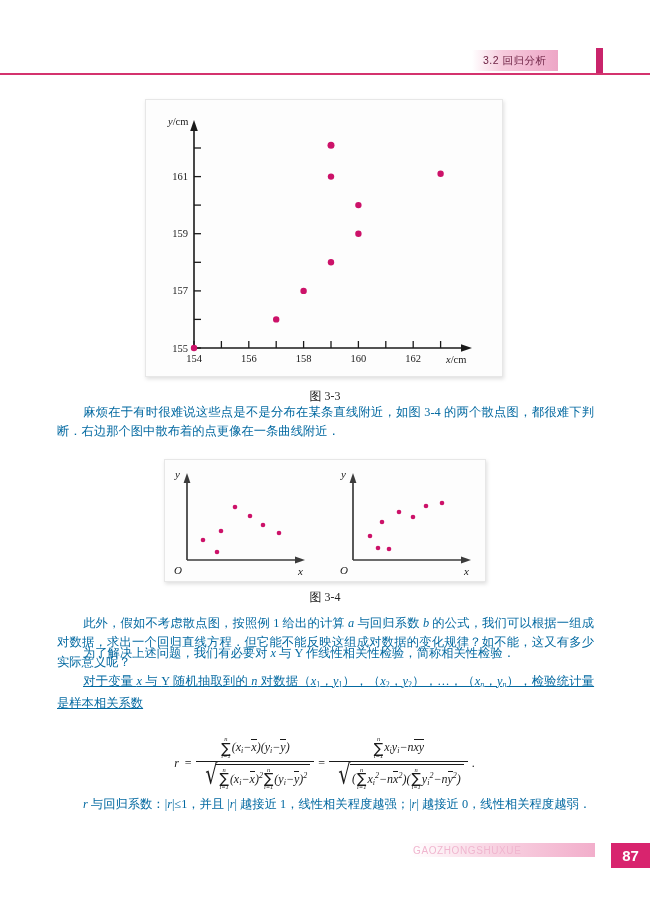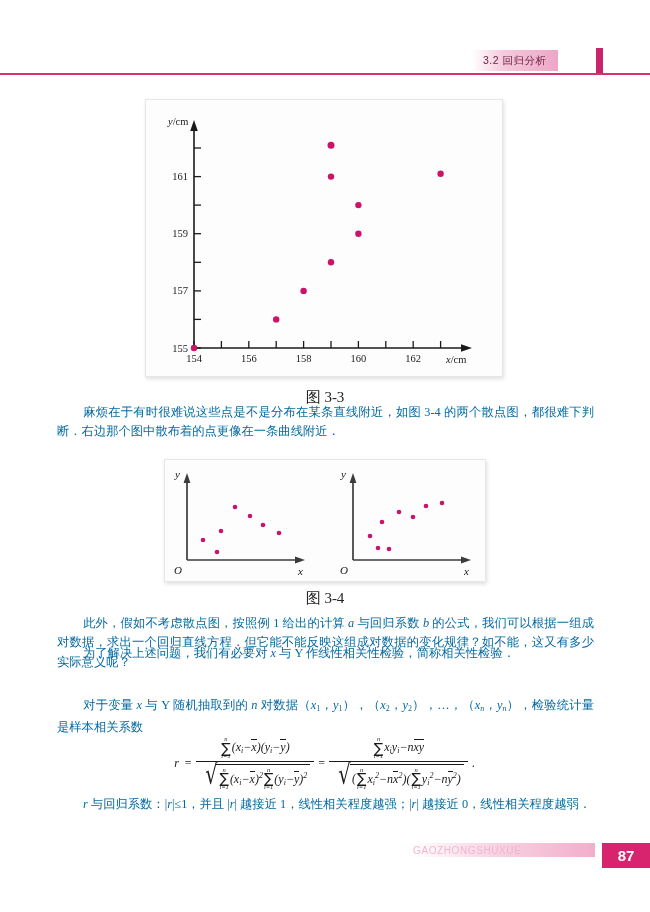--- a/index.html
+++ b/index.html
@@ -62,7 +62,7 @@
     position: absolute;
     width: 650px;
     text-align: center;
-    font-size: 15px;
+    font-size: 12px;
     color: #222;
   }
   #fig33-panel { left: 145px; top: 99px; width: 358px; height: 278px; }

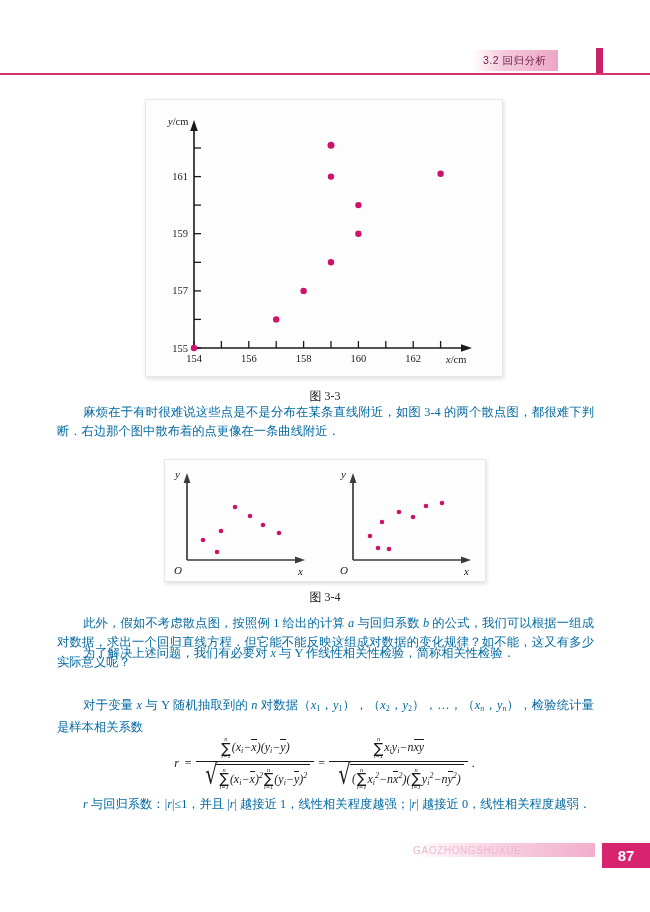--- a/index.html
+++ b/index.html
@@ -90,7 +90,7 @@
   #para-1 { top: 403px; }
   #para-2 { top: 614px; }
   #para-3 { top: 644px; }
-  #para-4 { top: 696px; }
+  #para-4 { top: 672px; text-decoration: underline; }
   #para-5 { top: 795px; }
 
   

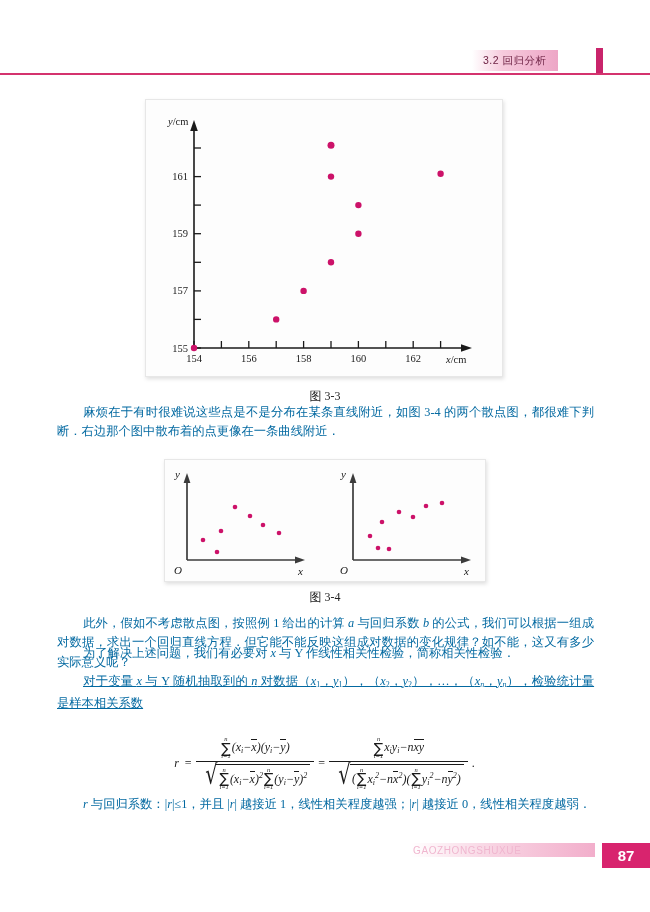--- a/index.html
+++ b/index.html
@@ -176,7 +176,7 @@
   .footer-pageno {
     position: absolute;
     right: 0; top: 843px;
-    width: 48px; height: 25px;
+    width: 39px; height: 25px;
     background: #d8246e;
     color: #ffffff;
     font-family: "Liberation Sans", sans-serif;

